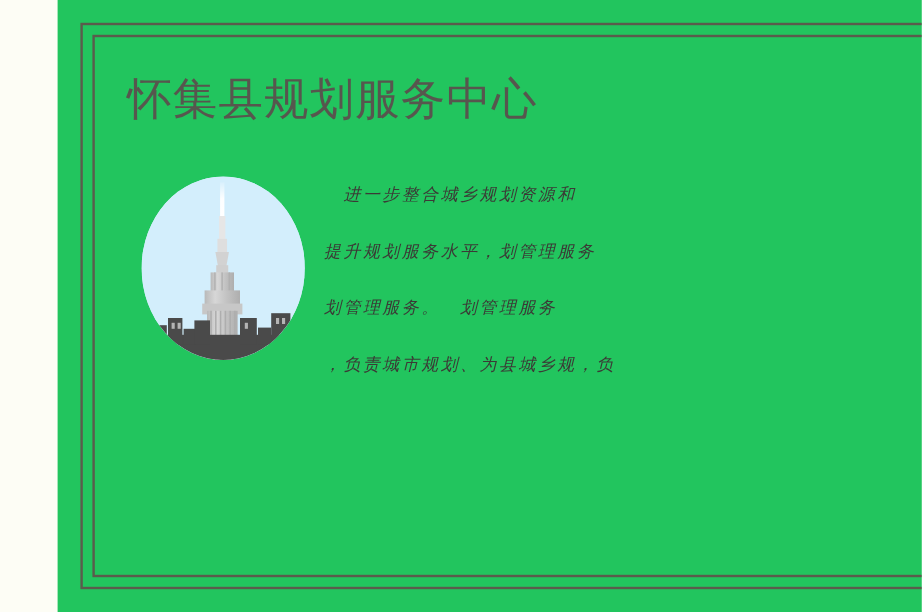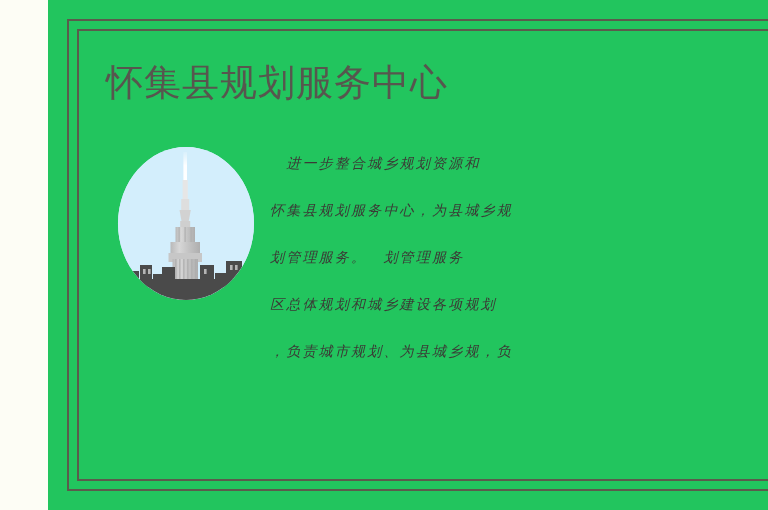--- a/index.html
+++ b/index.html
@@ -193,7 +193,7 @@
 
     <div class="body-text">
       <span class="body-line">　进一步整合城乡规划资源和</span>
-      <span class="body-line">怀集县规划服务中心，为县城乡规</span>
+      <span class="body-line">提升规划服务水平，划管理服务</span>
       <span class="body-line">划管理服务。　划管理服务</span>
       <span class="body-line">区总体规划和城乡建设各项规划</span>
       <span class="body-line">，负责城市规划、为县城乡规，负</span>

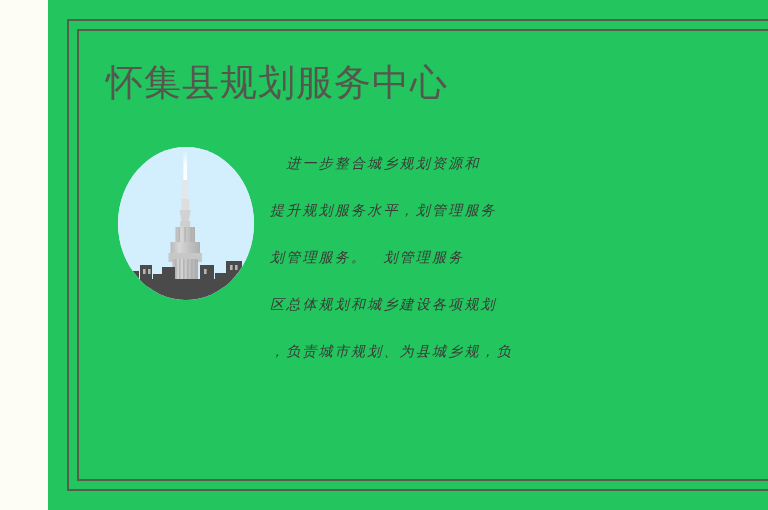--- a/index.html
+++ b/index.html
@@ -195,7 +195,6 @@
       <span class="body-line">　进一步整合城乡规划资源和</span>
       <span class="body-line">提升规划服务水平，划管理服务</span>
       <span class="body-line">划管理服务。　划管理服务</span>
-      <span class="body-line">区总体规划和城乡建设各项规划</span>
       <span class="body-line">，负责城市规划、为县城乡规，负</span>
     </div>
 

